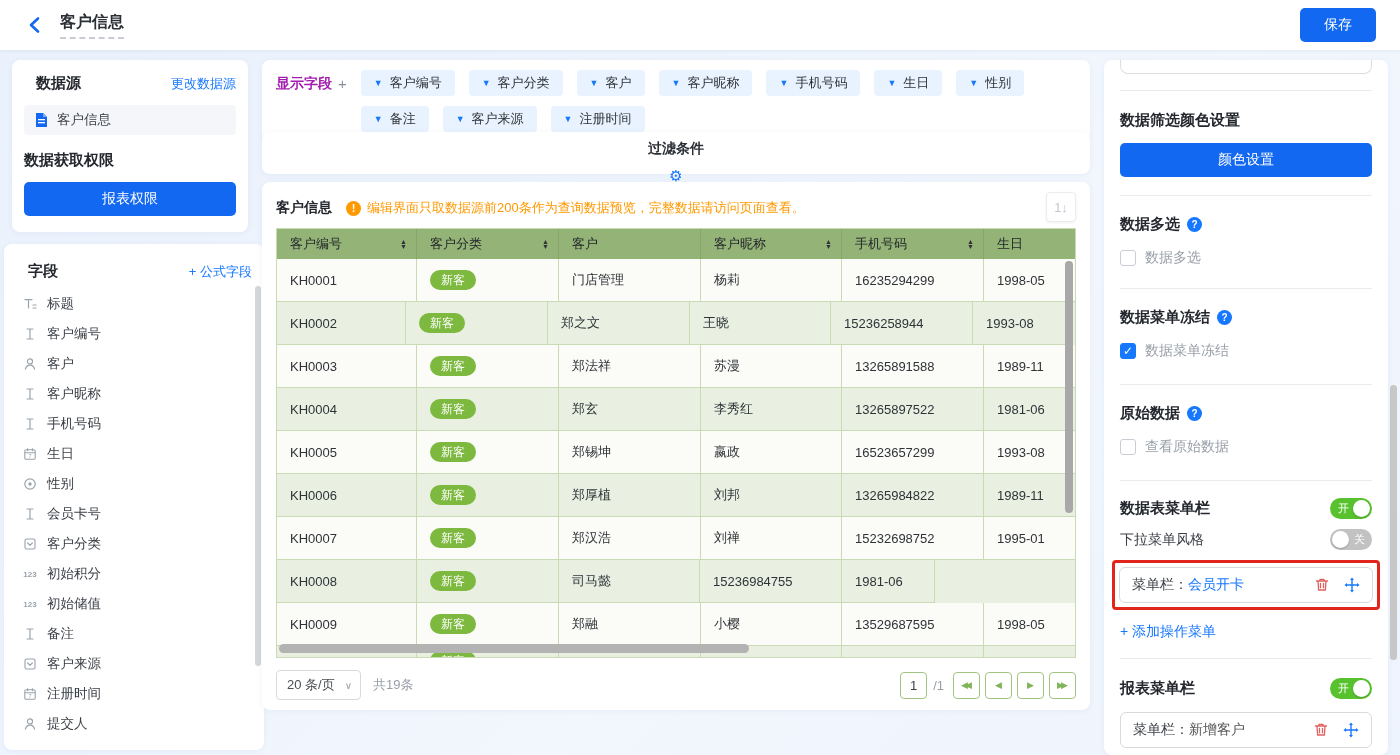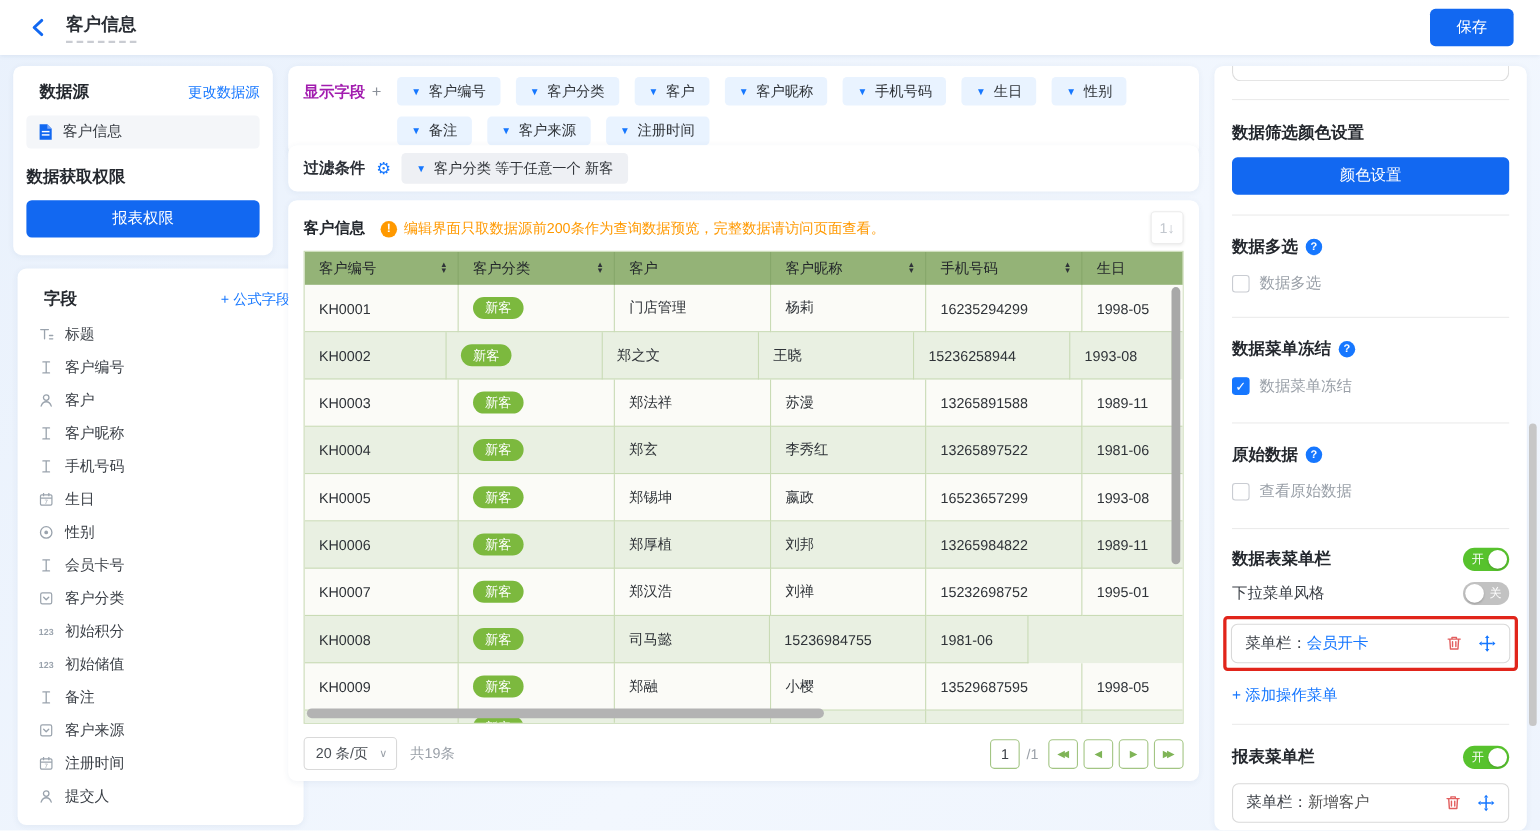--- a/index.html
+++ b/index.html
@@ -41,7 +41,7 @@
   .chip { background:#e9f3ff; border-radius:4px; padding:4px 13px; font-size:13px; color:#2f3338; display:inline-flex; align-items:center; gap:7px; cursor:pointer; white-space:nowrap; }
   .tri { color:#1677ff; font-size:9px; }
 
-  .filter-card { left:262px; top:132px; width:828px; height:42px; padding:8px 14px; display:flex; align-items:center; gap:10px; }
+  .filter-card { left:262px; top:132px; width:828px; height:42px; padding:8px 14px; display:flex; align-items:center; gap:10px;flex-direction:column; }
   .filter-label { font-size:14px; font-weight:bold; color:#2b2f36; }
   .gear { color:#1677ff; font-size:15px; cursor:pointer; line-height:1; }
   .filter-chip { background:#eef0f4; border-radius:4px; padding:5px 13px; font-size:13px; color:#2f3338; display:inline-flex; align-items:center; gap:7px; cursor:pointer; }

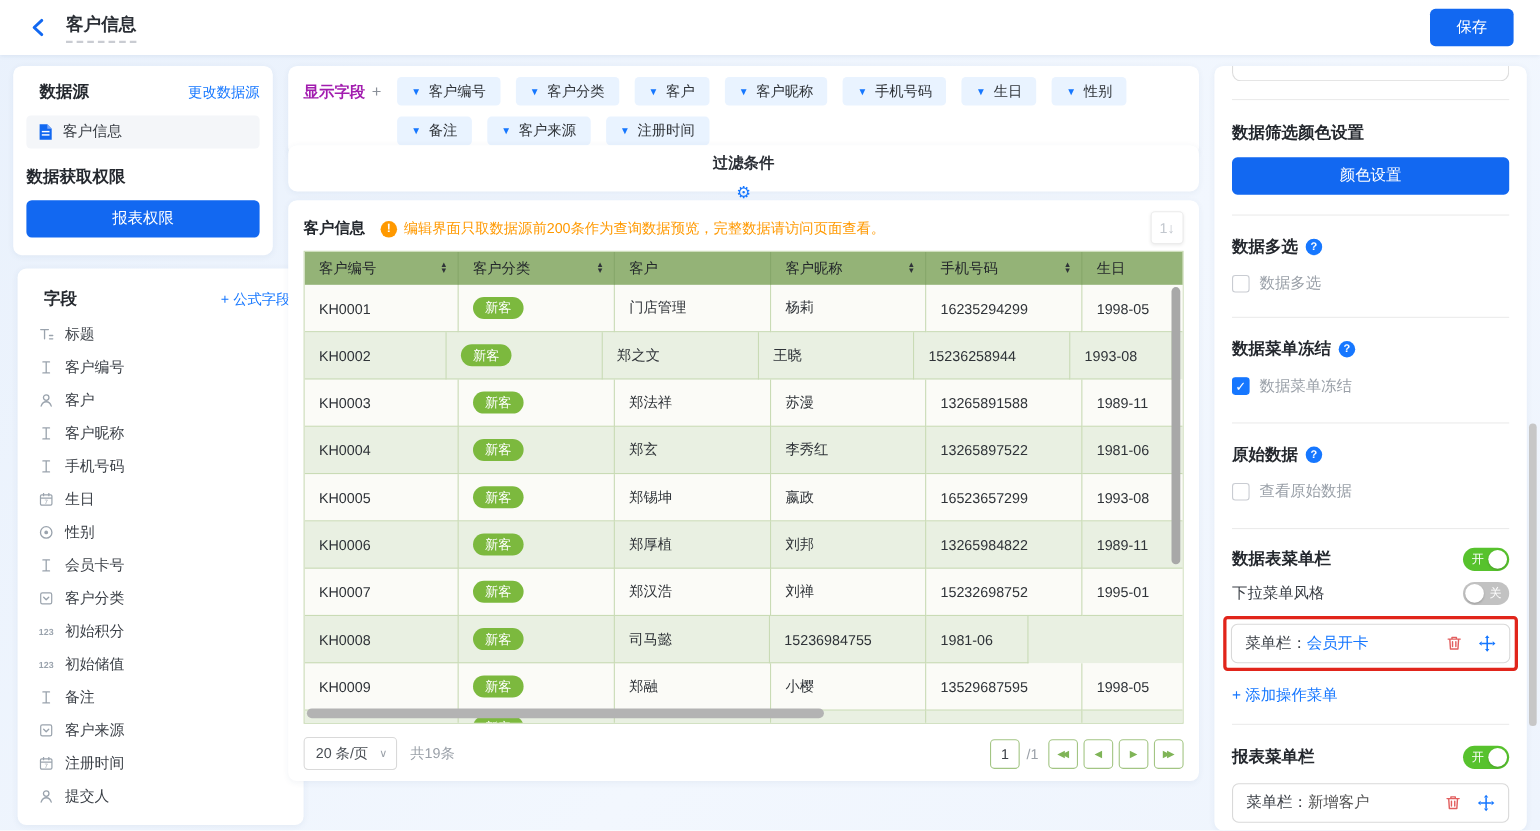--- a/index.html
+++ b/index.html
@@ -25,7 +25,7 @@
   .perm-title { font-size:15px; font-weight:bold; margin-top:16px; color:#24282e; }
   .perm-btn { margin-top:12px; width:100%; height:34px; background:#1268f1; color:#fff; border:none; border-radius:5px; font-size:14px; cursor:pointer; }
 
-  .fields-card { left:16px; top:244px; width:260px; height:506px; padding:18px 12px; overflow:hidden; }
+  .fields-card { left:4px; top:244px; width:260px; height:506px; padding:18px 12px; overflow:hidden; }
   .field-list { margin-top:8px; }
   .field-item { height:30px; display:flex; align-items:center; gap:9px; padding-left:6px; font-size:13.5px; color:#3a3f46; cursor:grab; border-radius:4px; }
   .ficon { width:16px; height:16px; color:#9aa3ad; display:flex; align-items:center; justify-content:center; flex:0 0 16px; }

